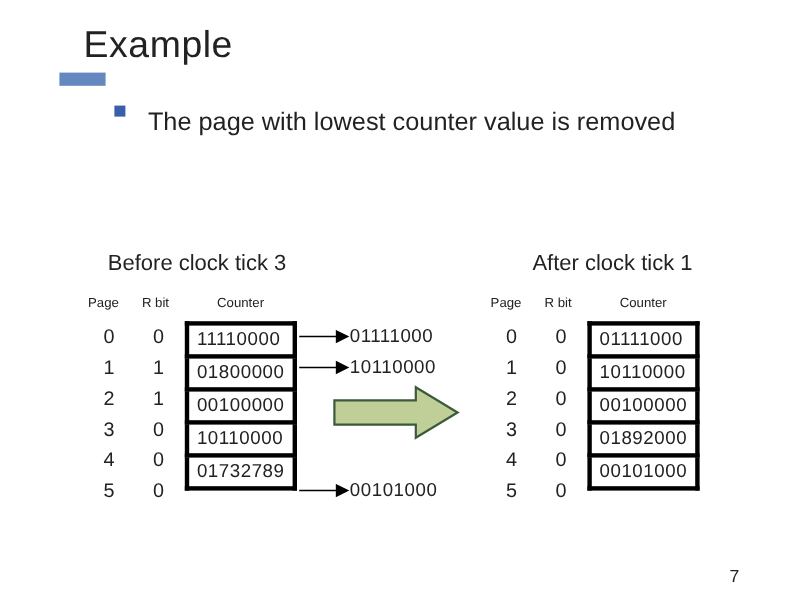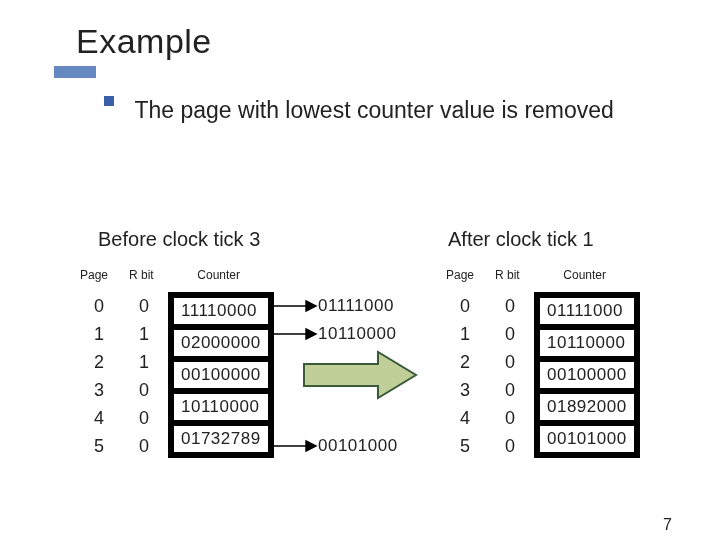--- a/index.html
+++ b/index.html
@@ -61,7 +61,7 @@
     font-size: 20px;
   }
   .cap-before { left: 98px; top: 228px; }
-  .cap-after  { left: 448px; top: 228px; }
+  .cap-after  { left: 484px; top: 228px; }
 
   .headers {
     position: absolute;

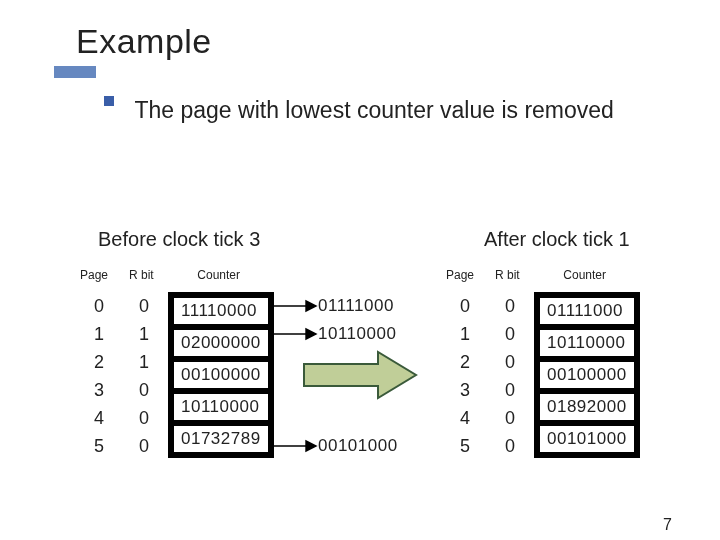--- a/index.html
+++ b/index.html
@@ -95,7 +95,7 @@
   .counter-table.left  { left: 168px; }
   .counter-table.right { left: 534px; }
   .counter-table td {
-    border: 6px solid #000000;
+    border: 4px solid #000000;
     padding: 2px 7px;
     height: 22px;
     letter-spacing: 0.5px;

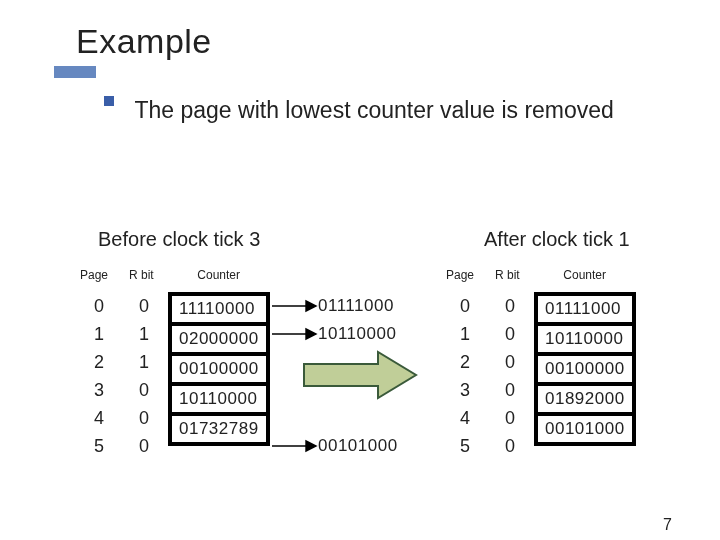--- a/index.html
+++ b/index.html
@@ -186,7 +186,7 @@
           <td>11110000</td>
         </tr>
     <tr>
-          <td>02000000</td>
+          <td>01800000</td>
         </tr>
     <tr>
           <td>00100000</td>

